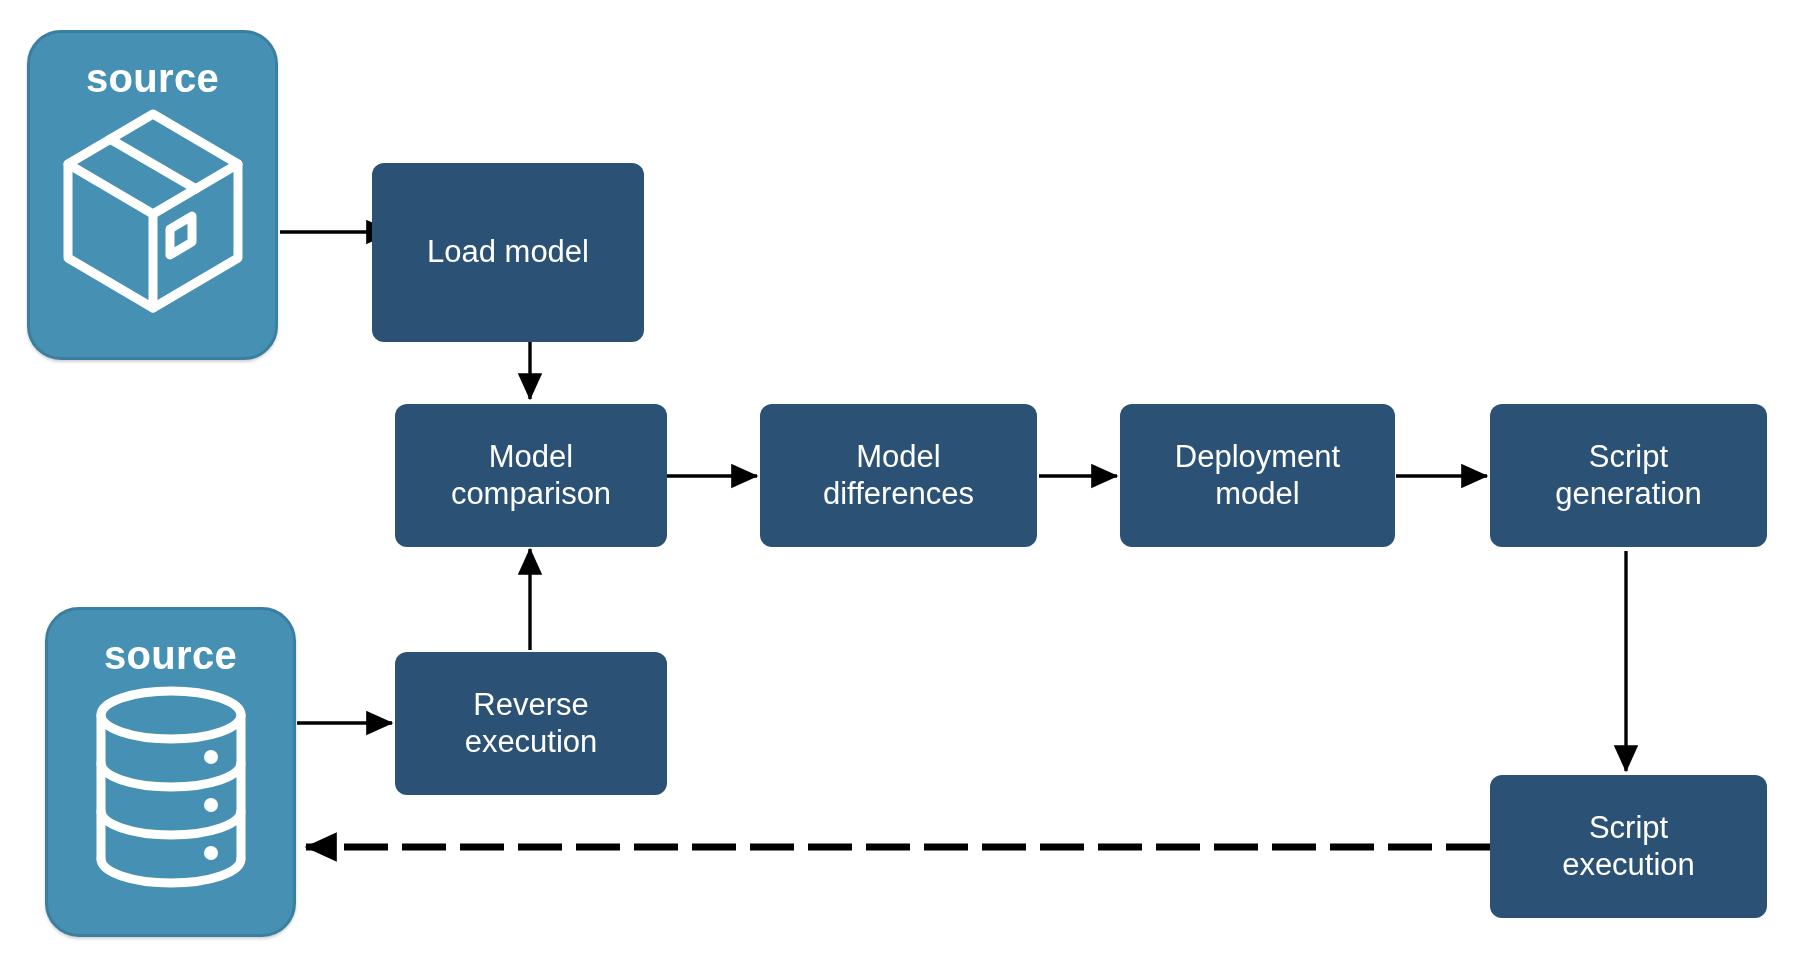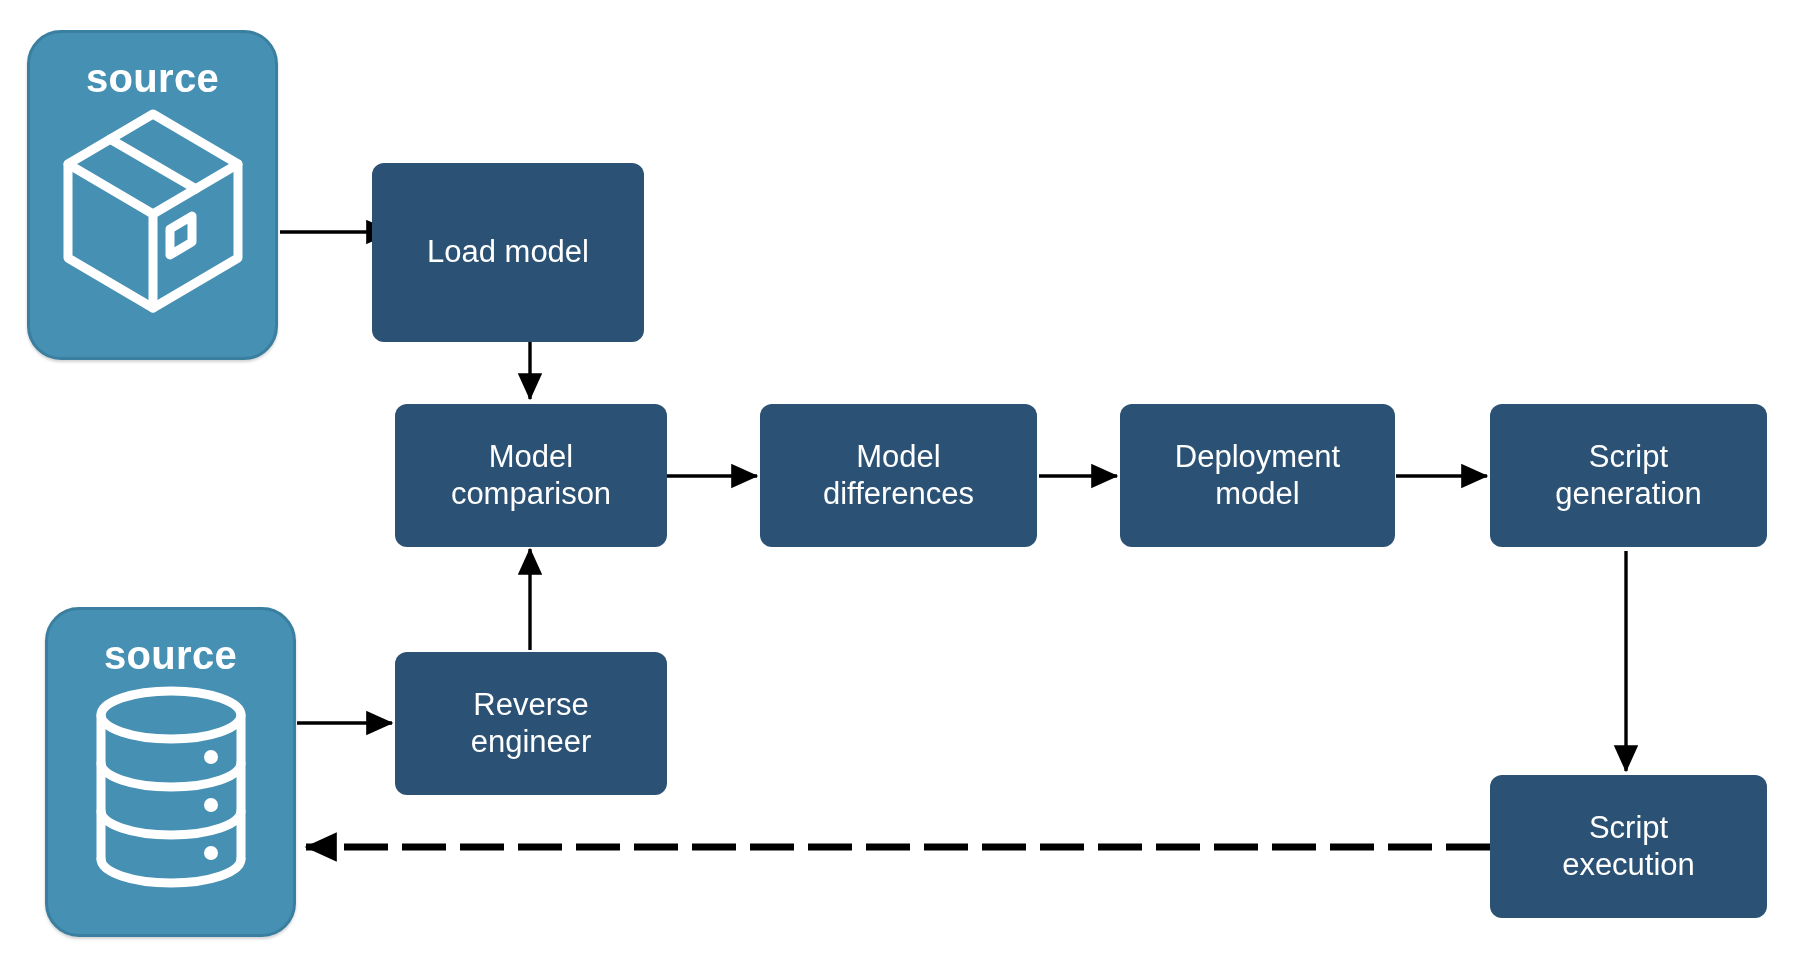--- a/index.html
+++ b/index.html
@@ -159,7 +159,7 @@
 
   <div class="process-node" style="left:395px; top:652px; width:272px; height:143px;">
     <div class="process-label">Reverse
-engineer</div>
+execution</div>
   </div>
 
   <div class="process-node" style="left:1490px; top:775px; width:277px; height:143px;">

